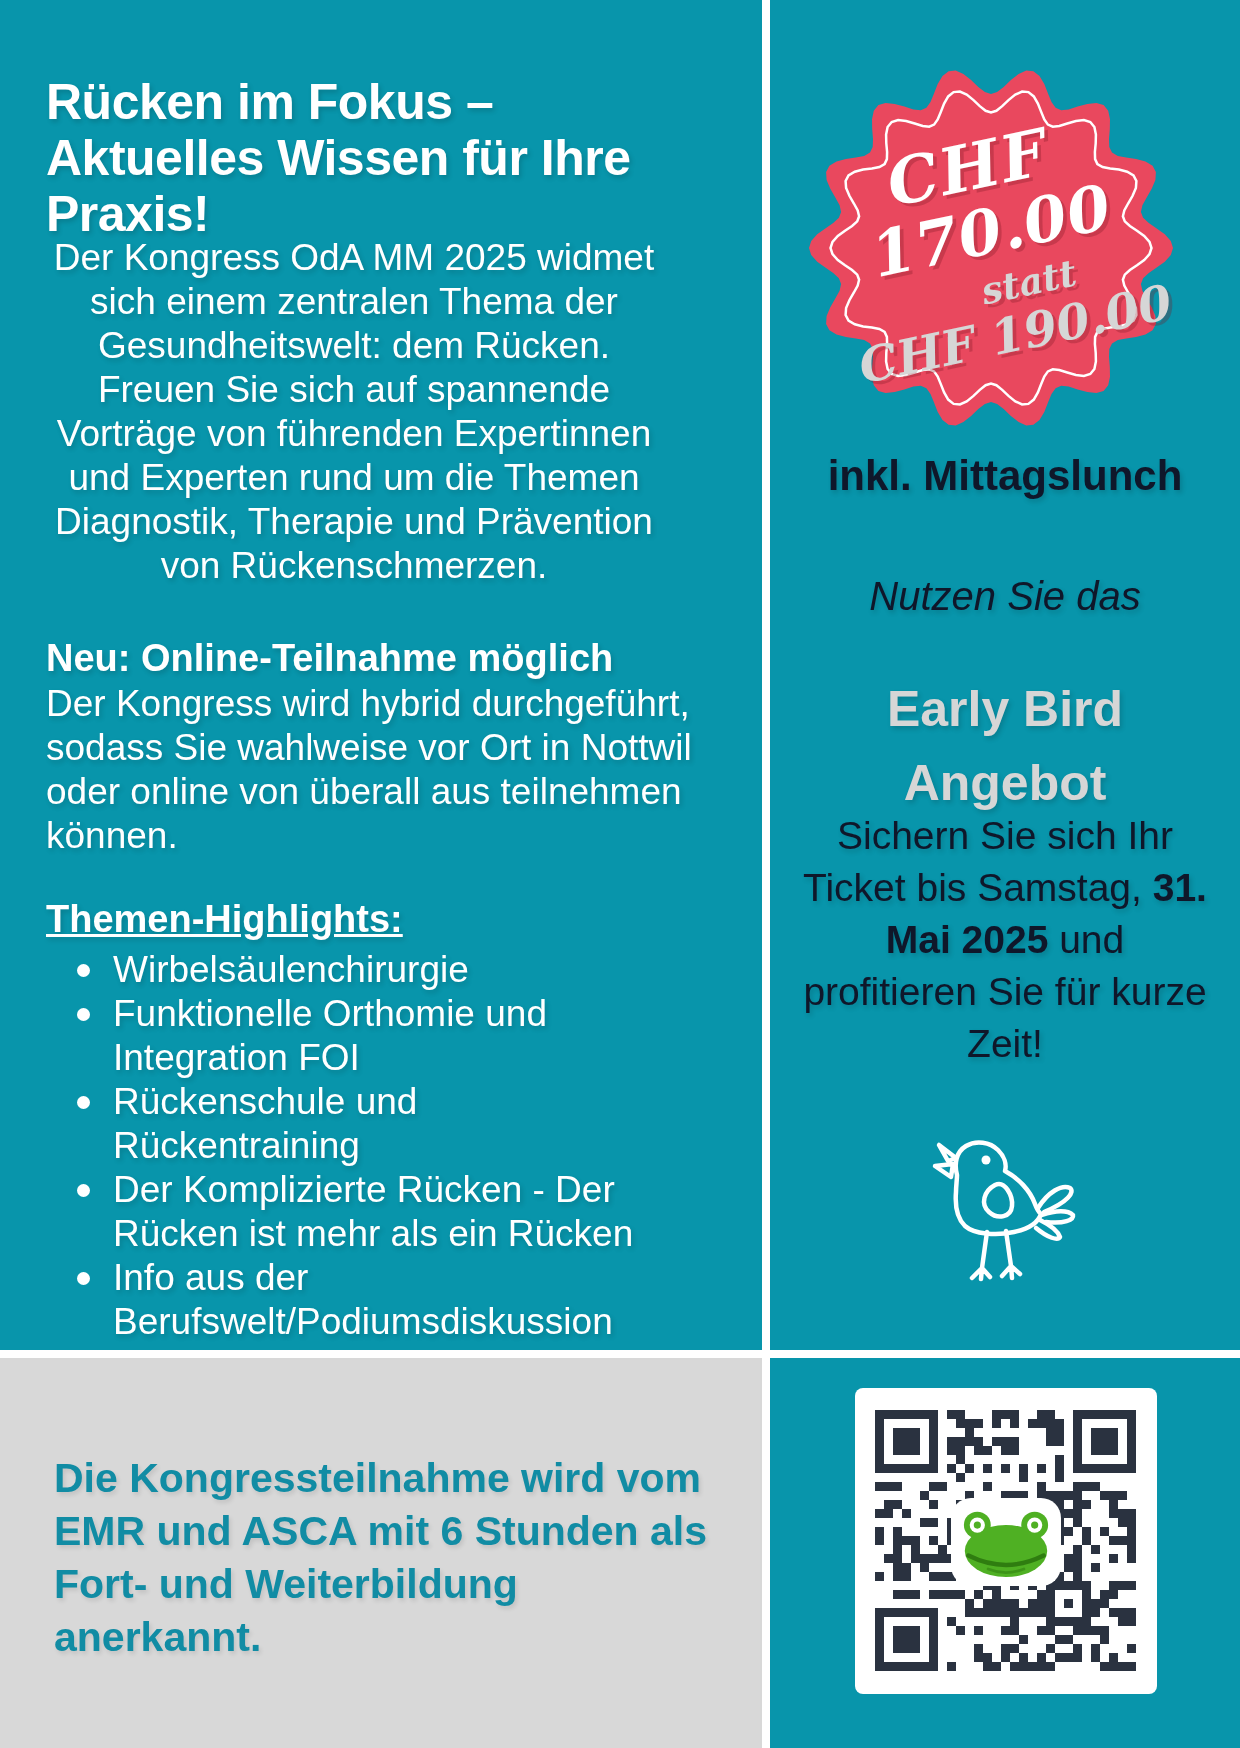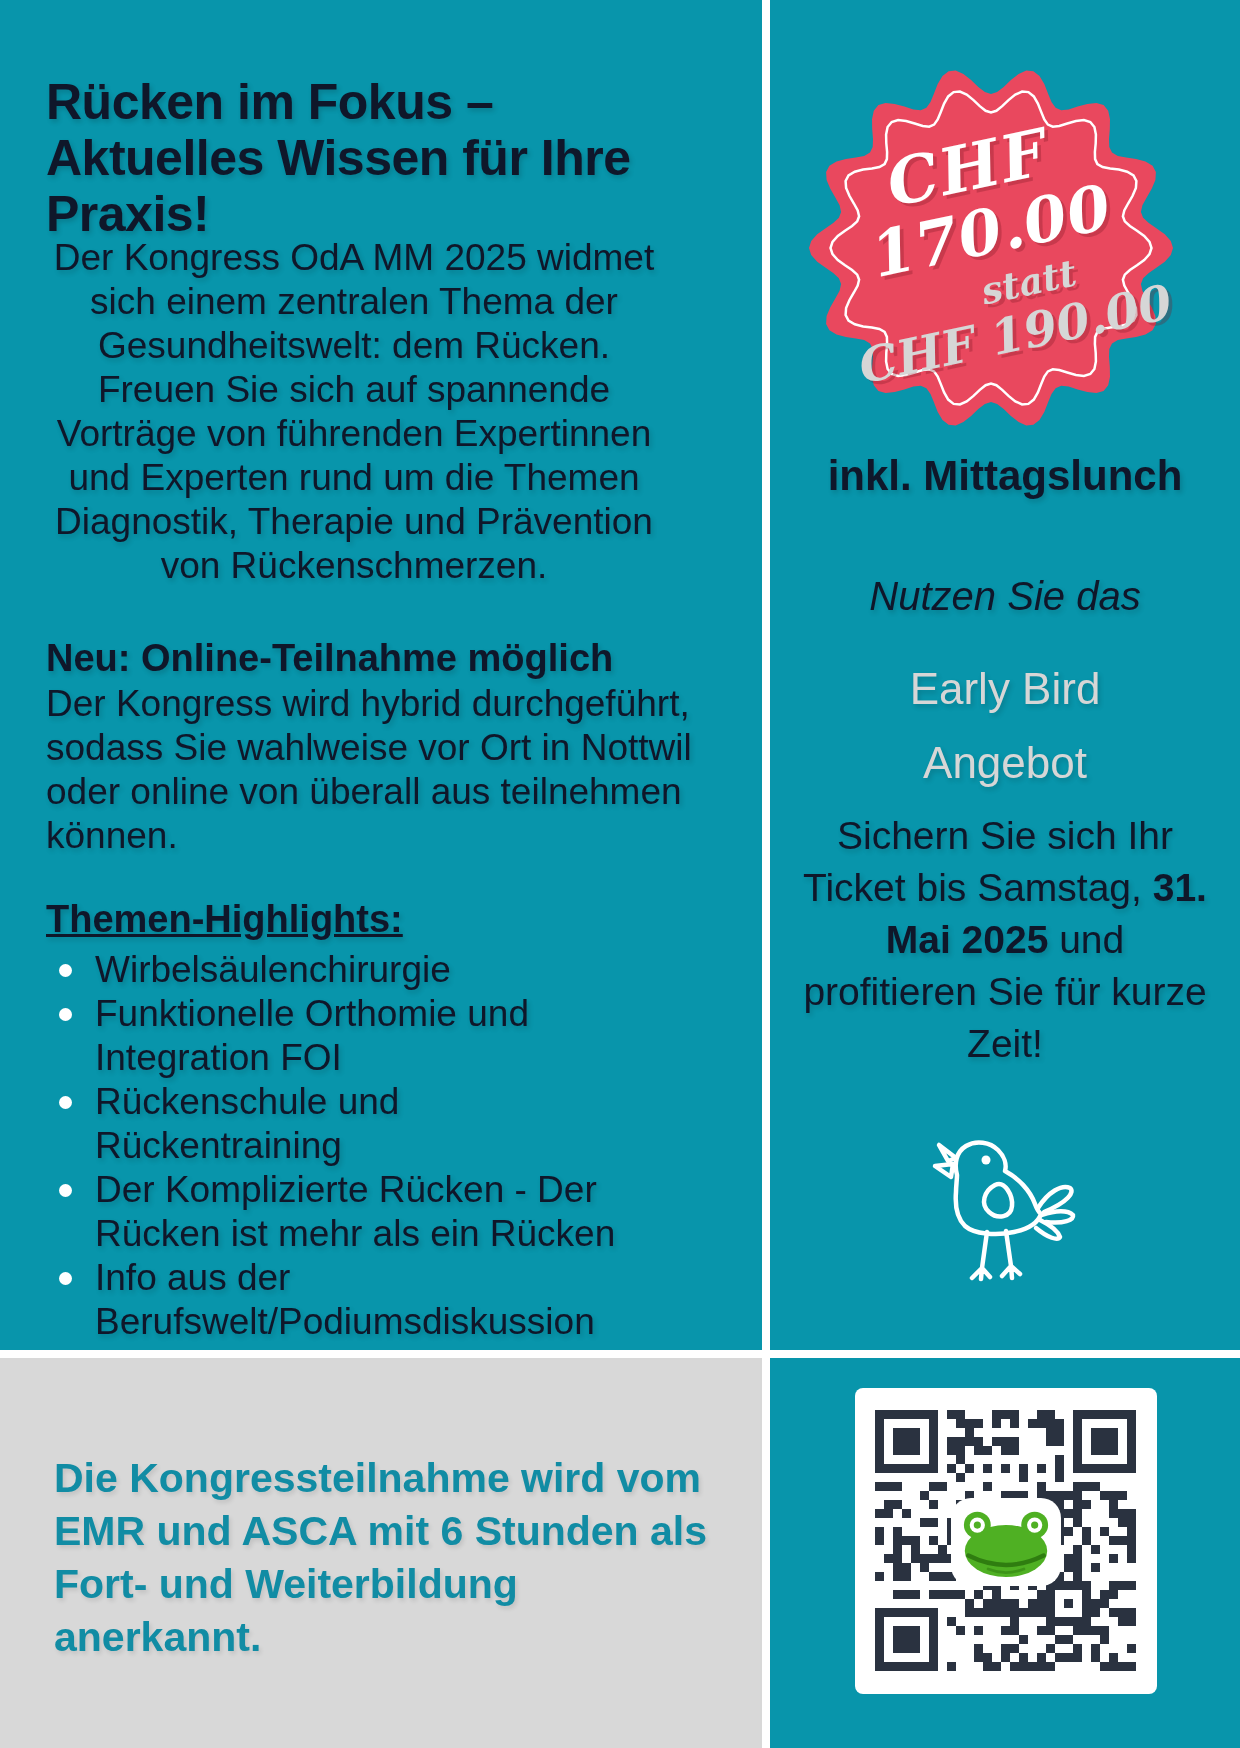--- a/index.html
+++ b/index.html
@@ -25,7 +25,7 @@
   #right-bottom{left:770px;top:1358px;width:470px;height:390px;}
 
   
-  .lt-text{color:#0f172a;text-shadow:2px 3px 5px rgba(0,0,0,.16);}
+  .lt-text{color:#ffffff;text-shadow:2px 3px 5px rgba(0,0,0,.16);}
   #headline{position:absolute;left:46px;top:74px;width:660px;font-size:50px;font-weight:bold;line-height:56px;letter-spacing:-0.5px;}
   #intro{position:absolute;left:46px;top:236px;width:616px;font-size:37px;line-height:44px;text-align:center;}
   #subblock{position:absolute;left:46px;top:634px;width:680px;}

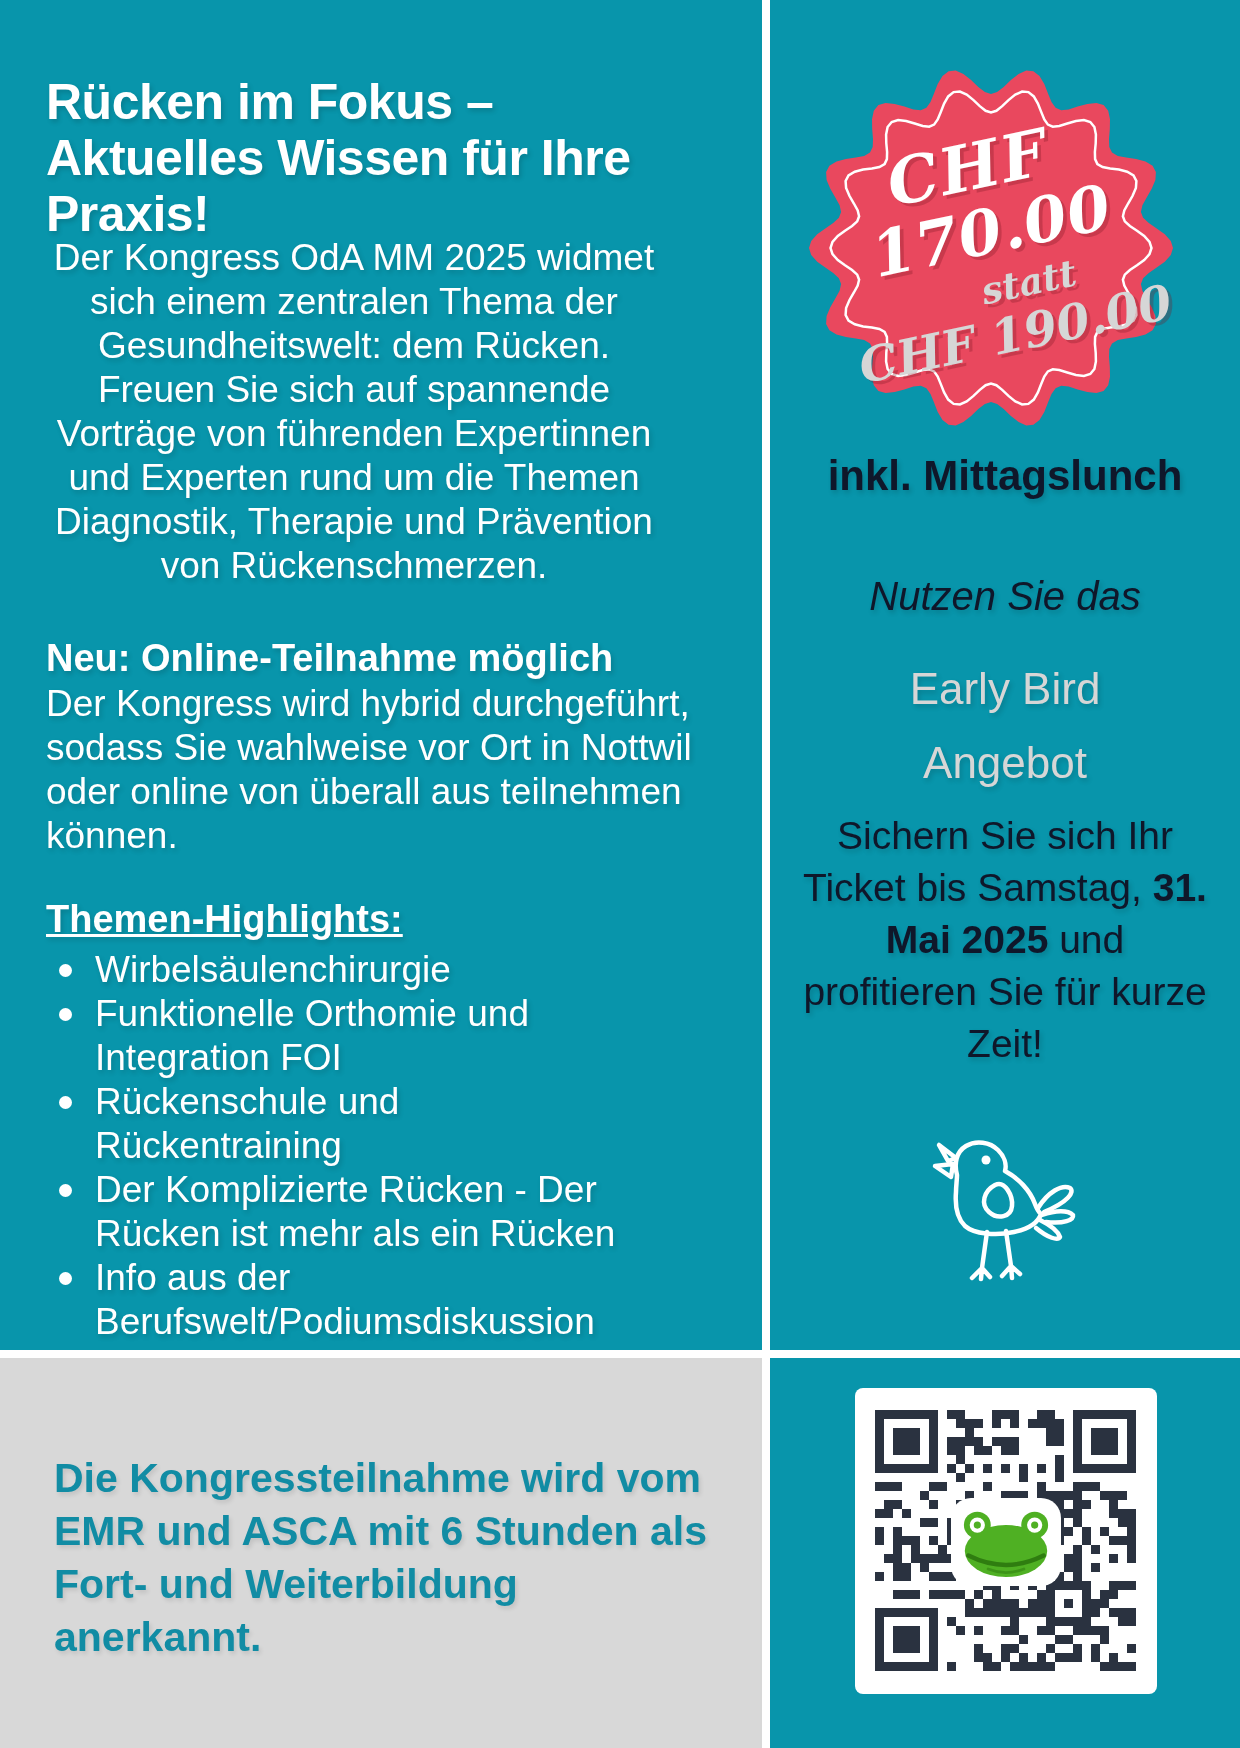--- a/index.html
+++ b/index.html
@@ -48,7 +48,7 @@
   .rt-text{position:absolute;left:0;width:470px;text-align:center;color:#0f172a;text-shadow:2px 3px 5px rgba(0,0,0,.16);}
   #lunch-note{top:452px;font-size:42px;font-weight:bold;}
   #cta-intro{top:574px;font-size:40px;font-style:italic;}
-  #offer-title{top:652px;font-size:44px;font-weight:normal;line-height:74px;color:var(--gray-text);}
+  #offer-title{top:672px;font-size:50px;font-weight:bold;line-height:74px;color:var(--gray-text);}
   #deadline{top:810px;padding:0 24px;font-size:39px;line-height:52px;}
   #deadline strong{font-weight:bold;}
   #bird-svg{position:absolute;left:140px;top:1128px;width:190px;height:160px;}

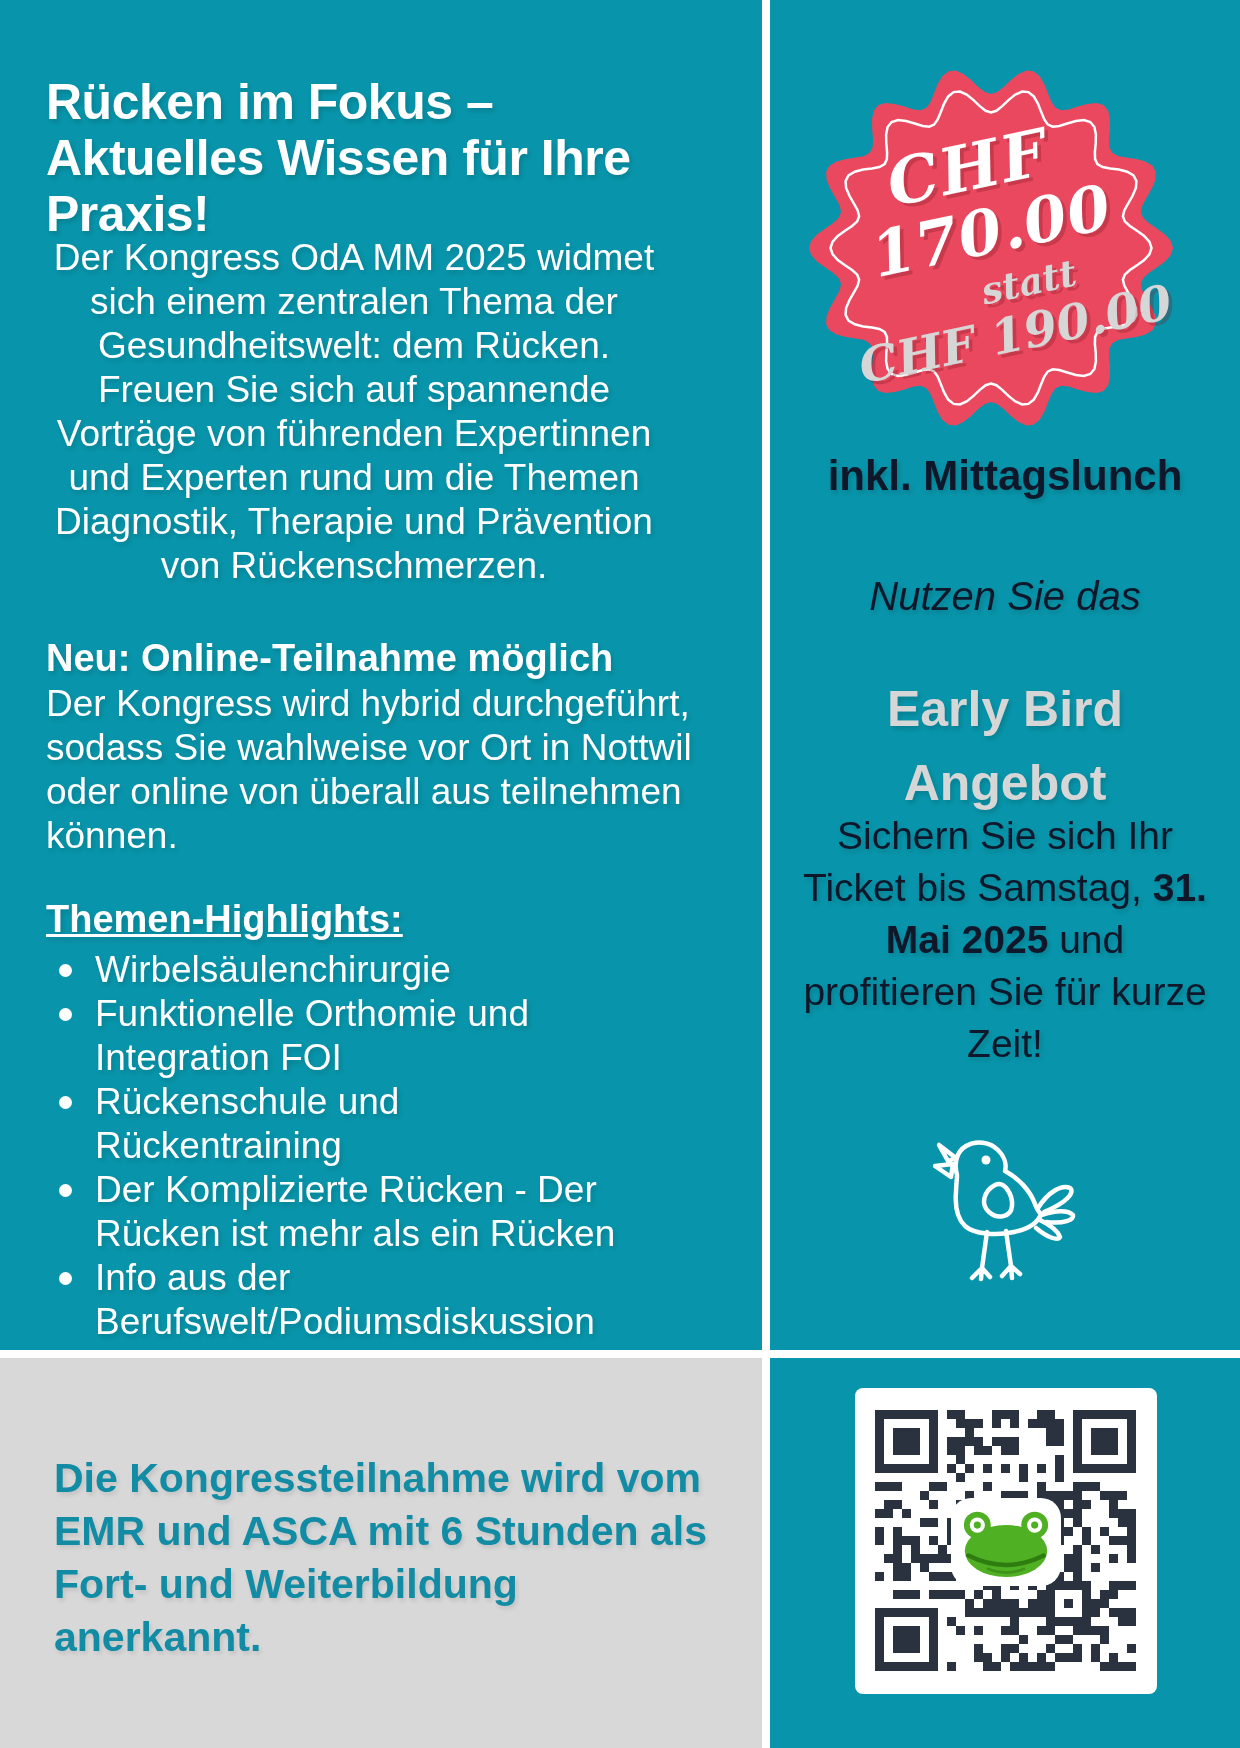--- a/index.html
+++ b/index.html
@@ -34,7 +34,7 @@
   #highlights{position:absolute;left:46px;top:894px;width:620px;}
   #highlights h2{font-size:38px;font-weight:bold;line-height:50px;text-decoration:underline;}
   #highlights ul{list-style:none;margin-top:4px;padding-left:49px;width:600px;}
-  #highlights li{position:relative;font-size:37px;line-height:44px;}
+  #highlights li{position:relative;font-size:37px;line-height:44px;margin-left:18px;}
   #highlights li::before{content:"";position:absolute;left:-36px;top:16px;width:13px;height:13px;border-radius:50%;background:#fff;}
 
   

